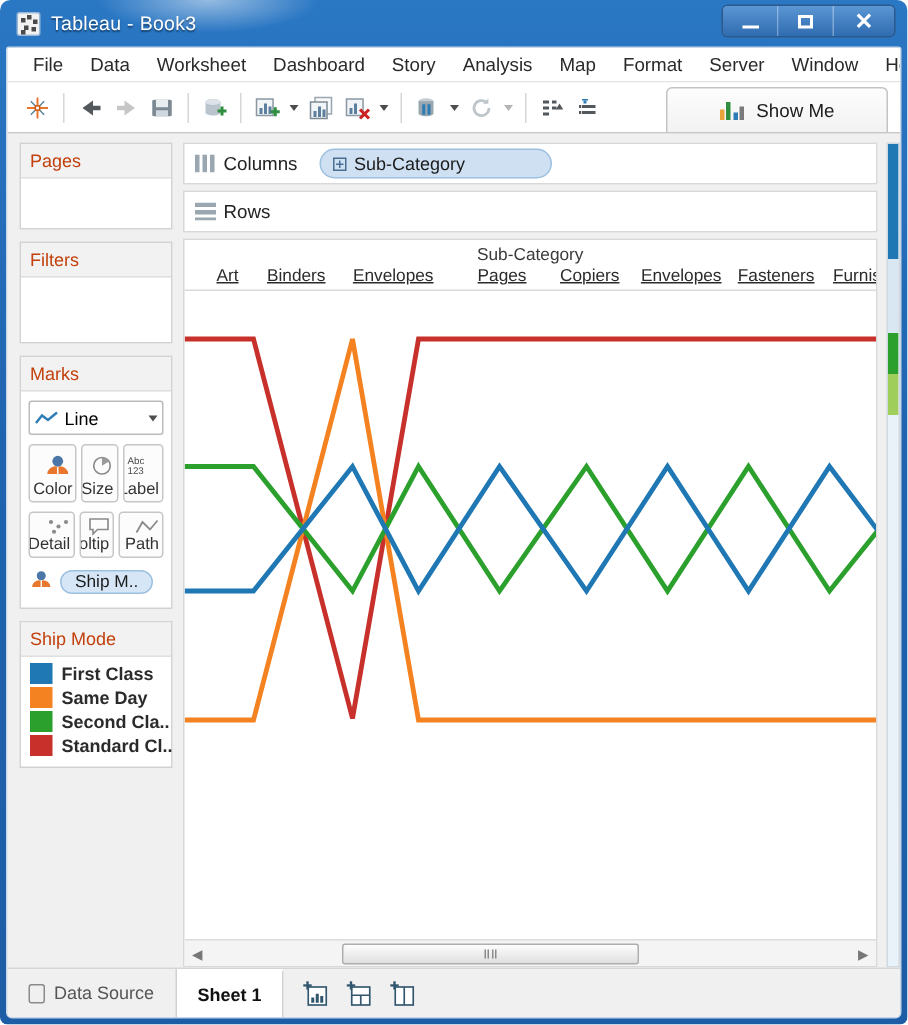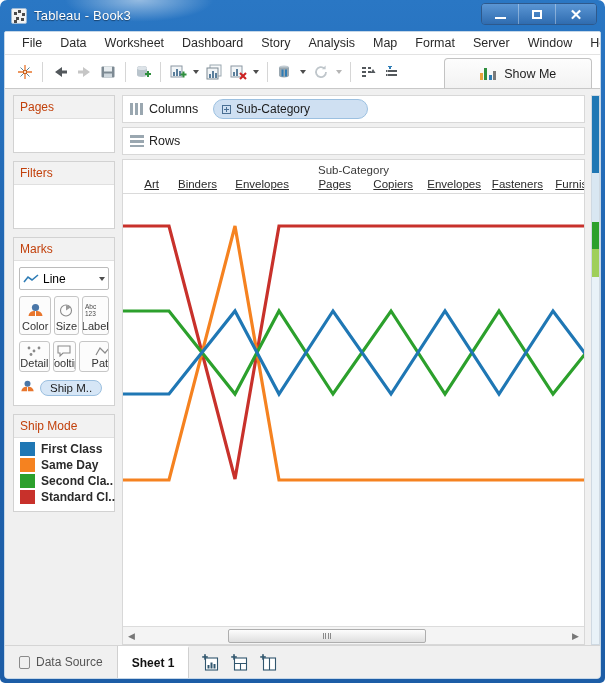--- a/index.html
+++ b/index.html
@@ -159,7 +159,7 @@
   .mark-btn-row { display:flex; gap:3px; margin-top:6px; }
   .mark-btn {
     border:1px solid #c6c6c6; background:#fcfcfc; border-radius:3px;
-    display:flex; flex-direction:column; align-items:center; justify-content:flex-end;
+    display:flex; flex-direction:column; align-items:flex-end; justify-content:flex-end;
     padding:3px 2px 2px; font-size:11px; color:#333; cursor:pointer;
     overflow:hidden; white-space:nowrap;
   }

